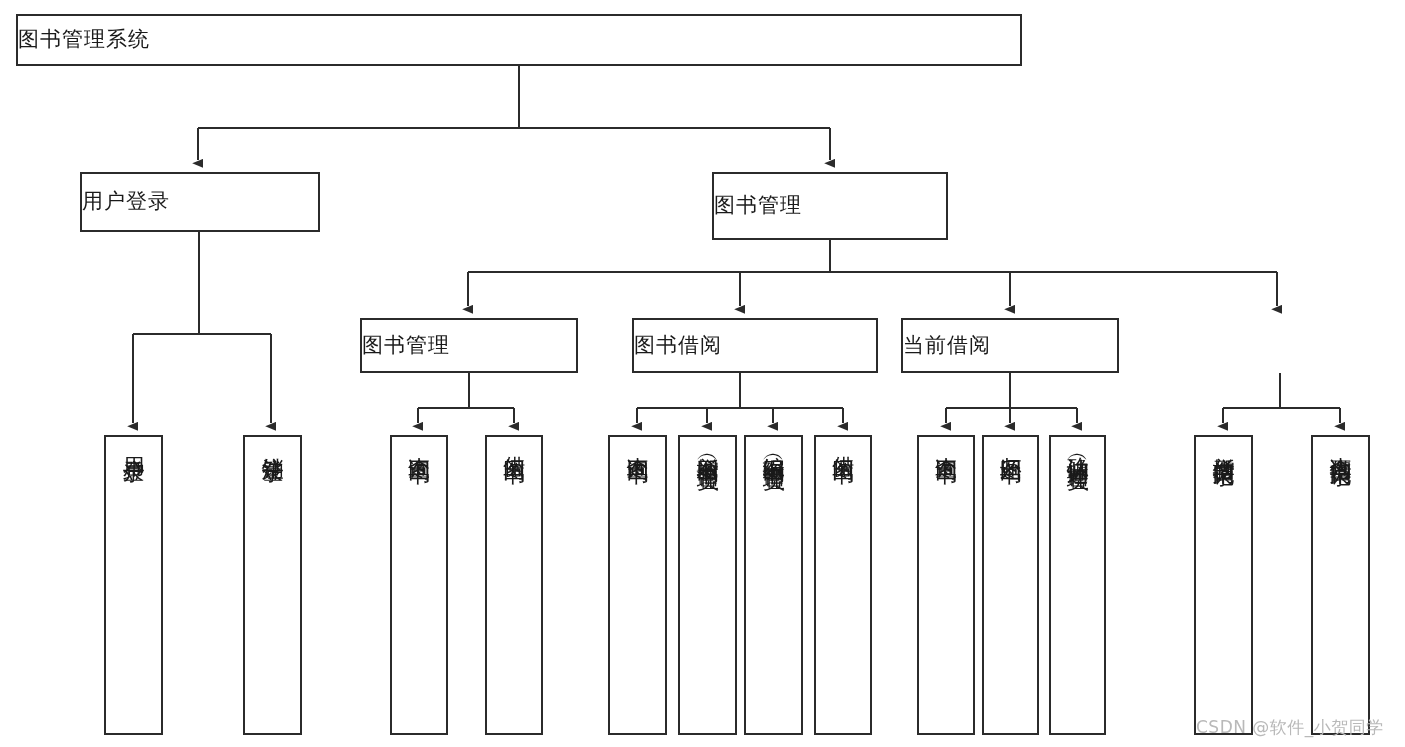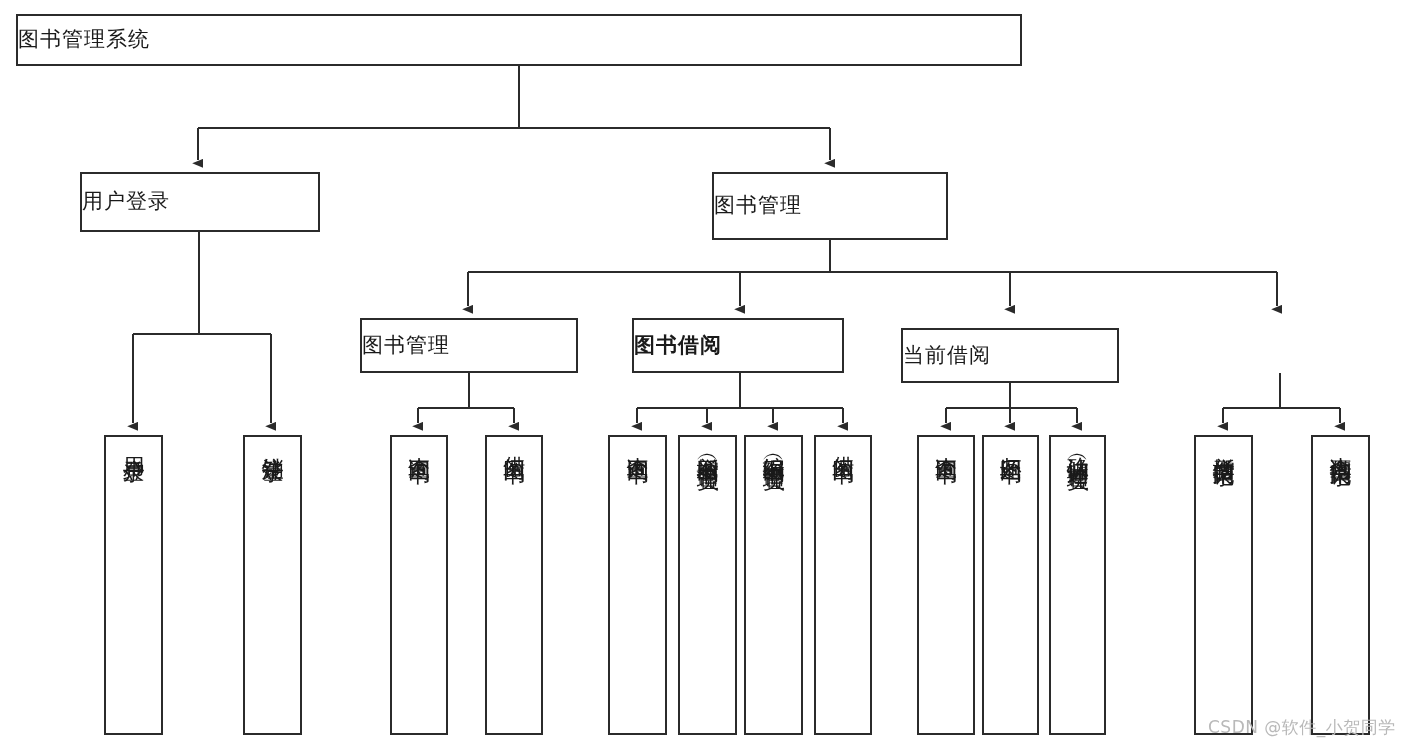--- a/index.html
+++ b/index.html
@@ -131,7 +131,7 @@
   <div class="node h" style="left:360px;top:318px;width:218px;height:55px;">
     <span class="txt">图书管理</span>
   </div>
-  <div class="node h" style="left:632px;top:318px;width:212px;height:55px;font-weight:bold;">
+  <div class="node h" style="left:632px;top:318px;width:246px;height:55px;">
     <span class="txt">图书借阅</span>
   </div>
   <div class="node h" style="left:901px;top:318px;width:218px;height:55px;margin-top:10px;">

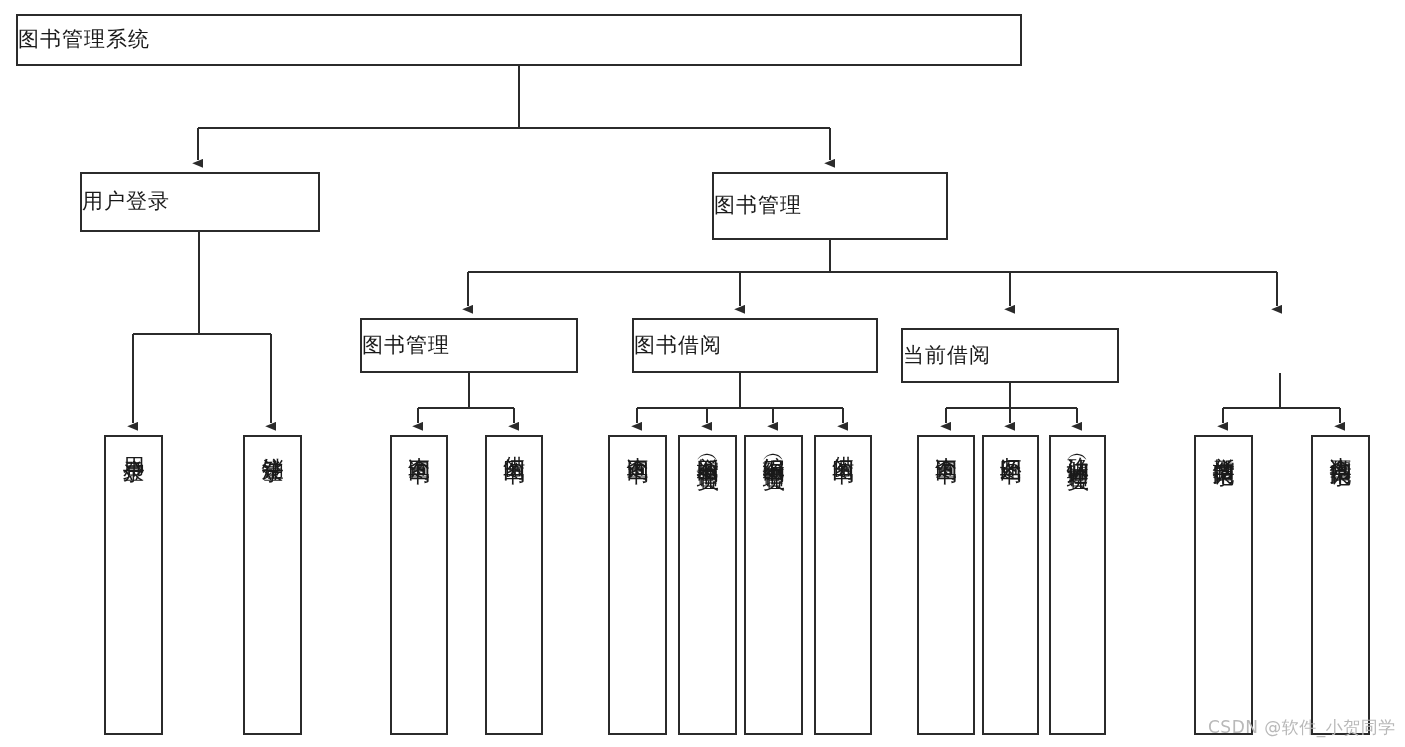--- a/index.html
+++ b/index.html
@@ -134,7 +134,7 @@
   <div class="node h" style="left:632px;top:318px;width:246px;height:55px;">
     <span class="txt">图书借阅</span>
   </div>
-  <div class="node h" style="left:901px;top:318px;width:218px;height:55px;margin-top:10px;">
+  <div class="node h" style="left:901px;top:318px;width:218px;height:55px;">
     <span class="txt">当前借阅</span>
   </div>
 

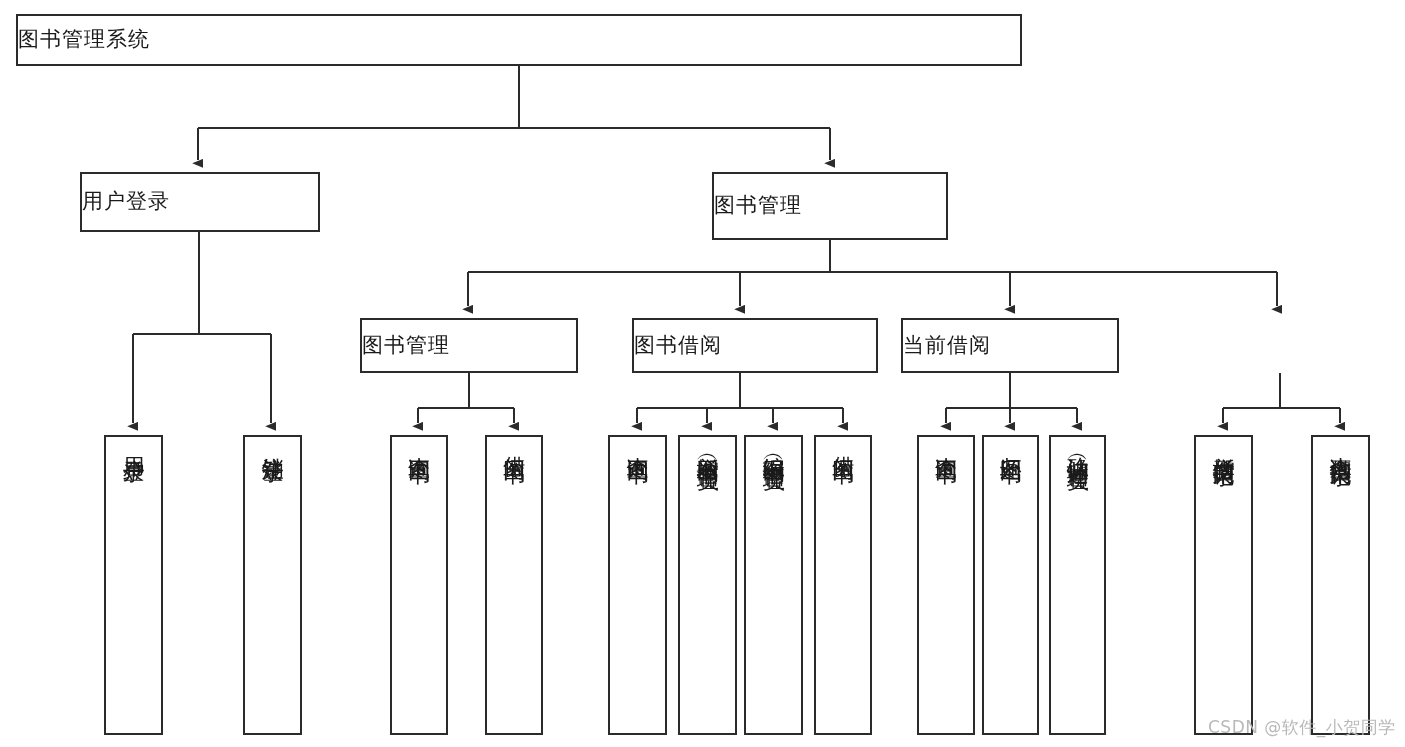--- a/index.html
+++ b/index.html
@@ -59,7 +59,6 @@
     letter-spacing: 0.5px;
     white-space: nowrap;
     user-select: none;
-    padding-left: 12px;
   }
 </style>
 </head>

